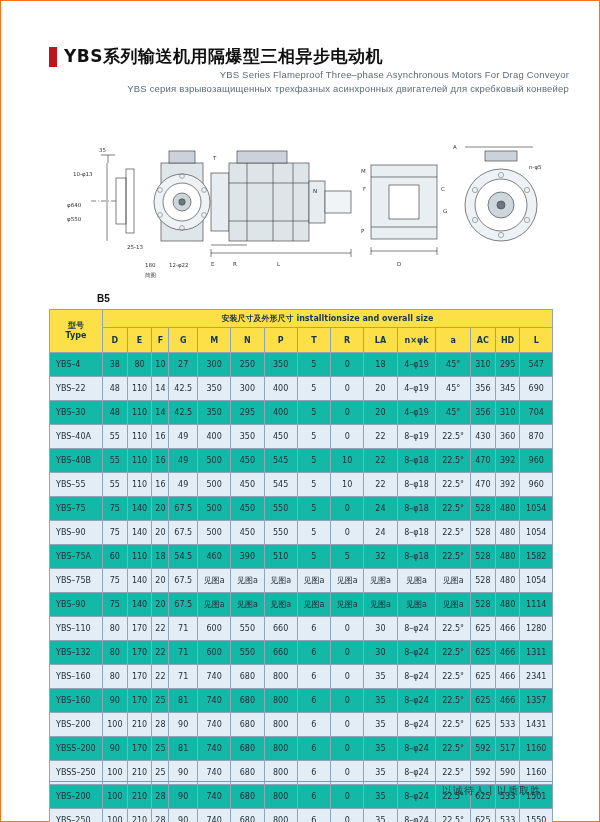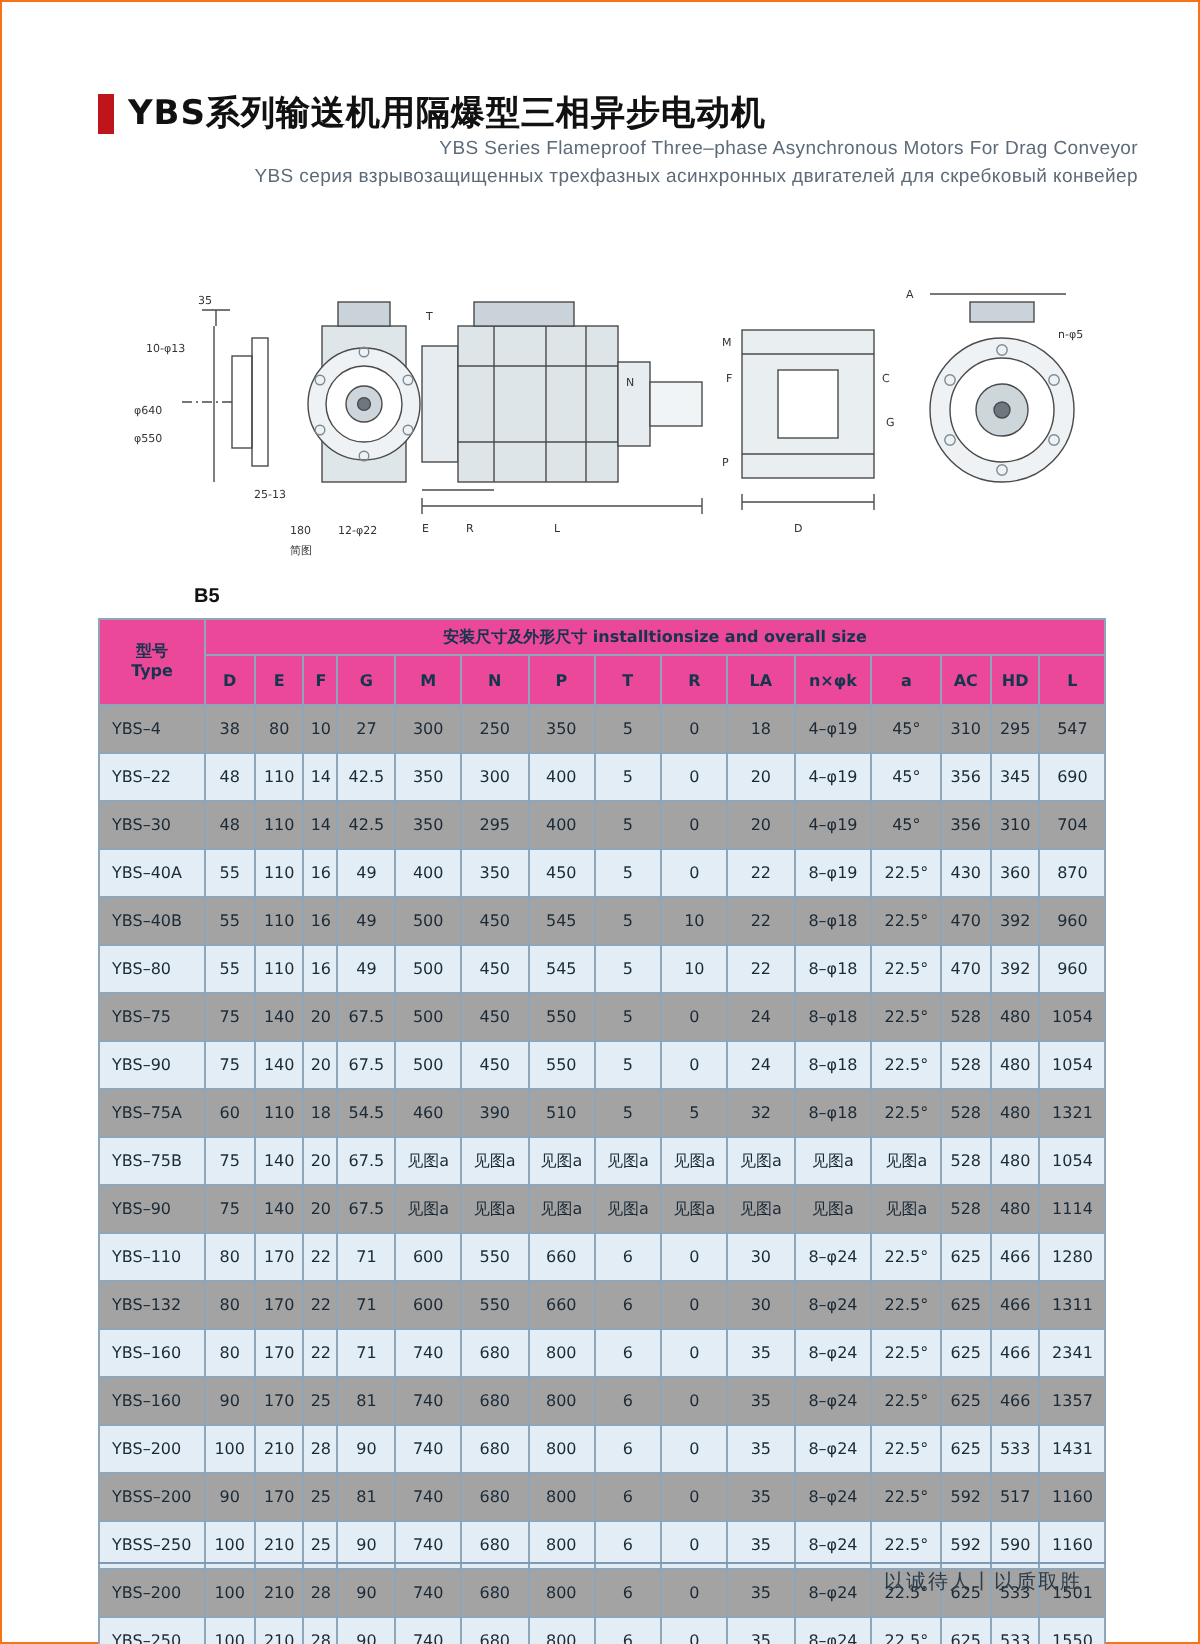--- a/index.html
+++ b/index.html
@@ -65,7 +65,7 @@
     white-space:nowrap;
   }
   thead th{
-    background:#ec4899;
+    background:#fde047;
     font-weight:bold;
     color:#14354d;
   }

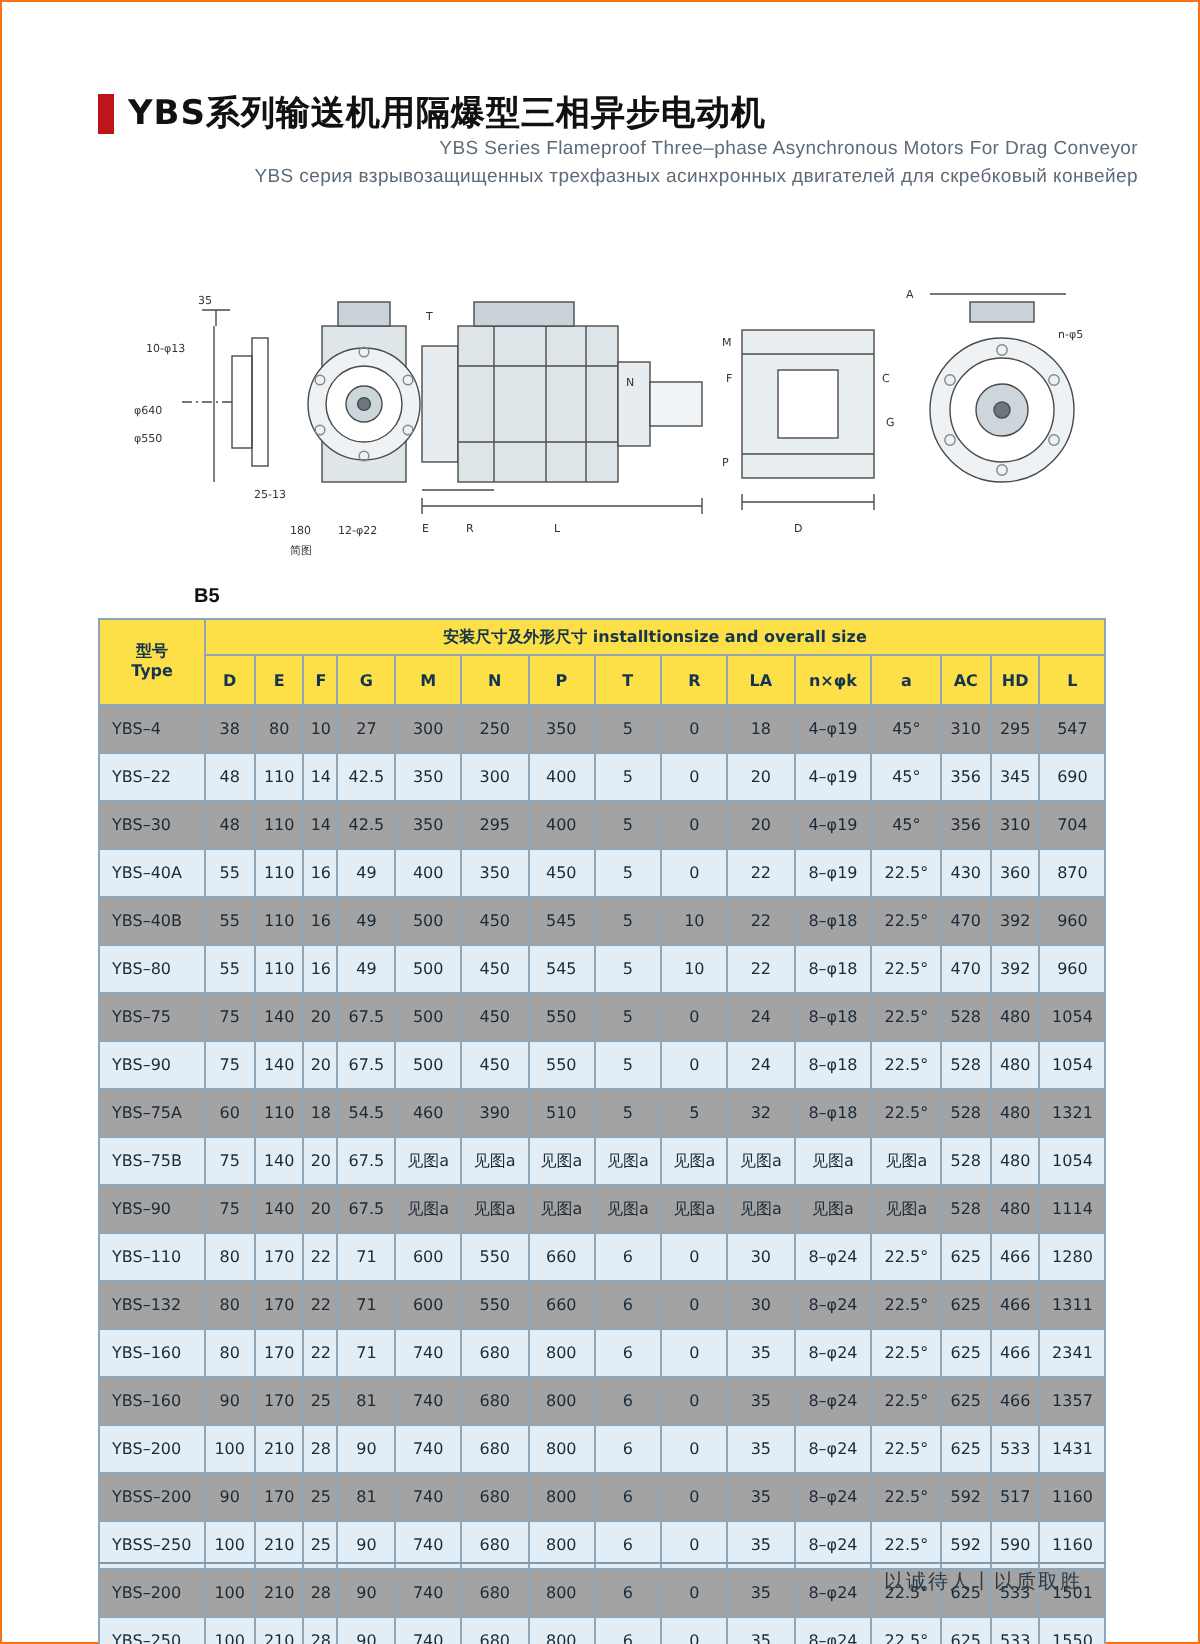--- a/index.html
+++ b/index.html
@@ -71,7 +71,7 @@
   }
   .hdr-span{height:17px;font-size:8px;}
   .hdr-type{width:52px;line-height:10px;font-size:8px;}
-  tbody tr{background:#a3a3a3;}
+  tbody tr{background:#14b8a6;}
   tbody tr:nth-child(even){background:#e3edf5;}
   tbody td.type{
     text-align:left;padding-left:6px;font-weight:normal;

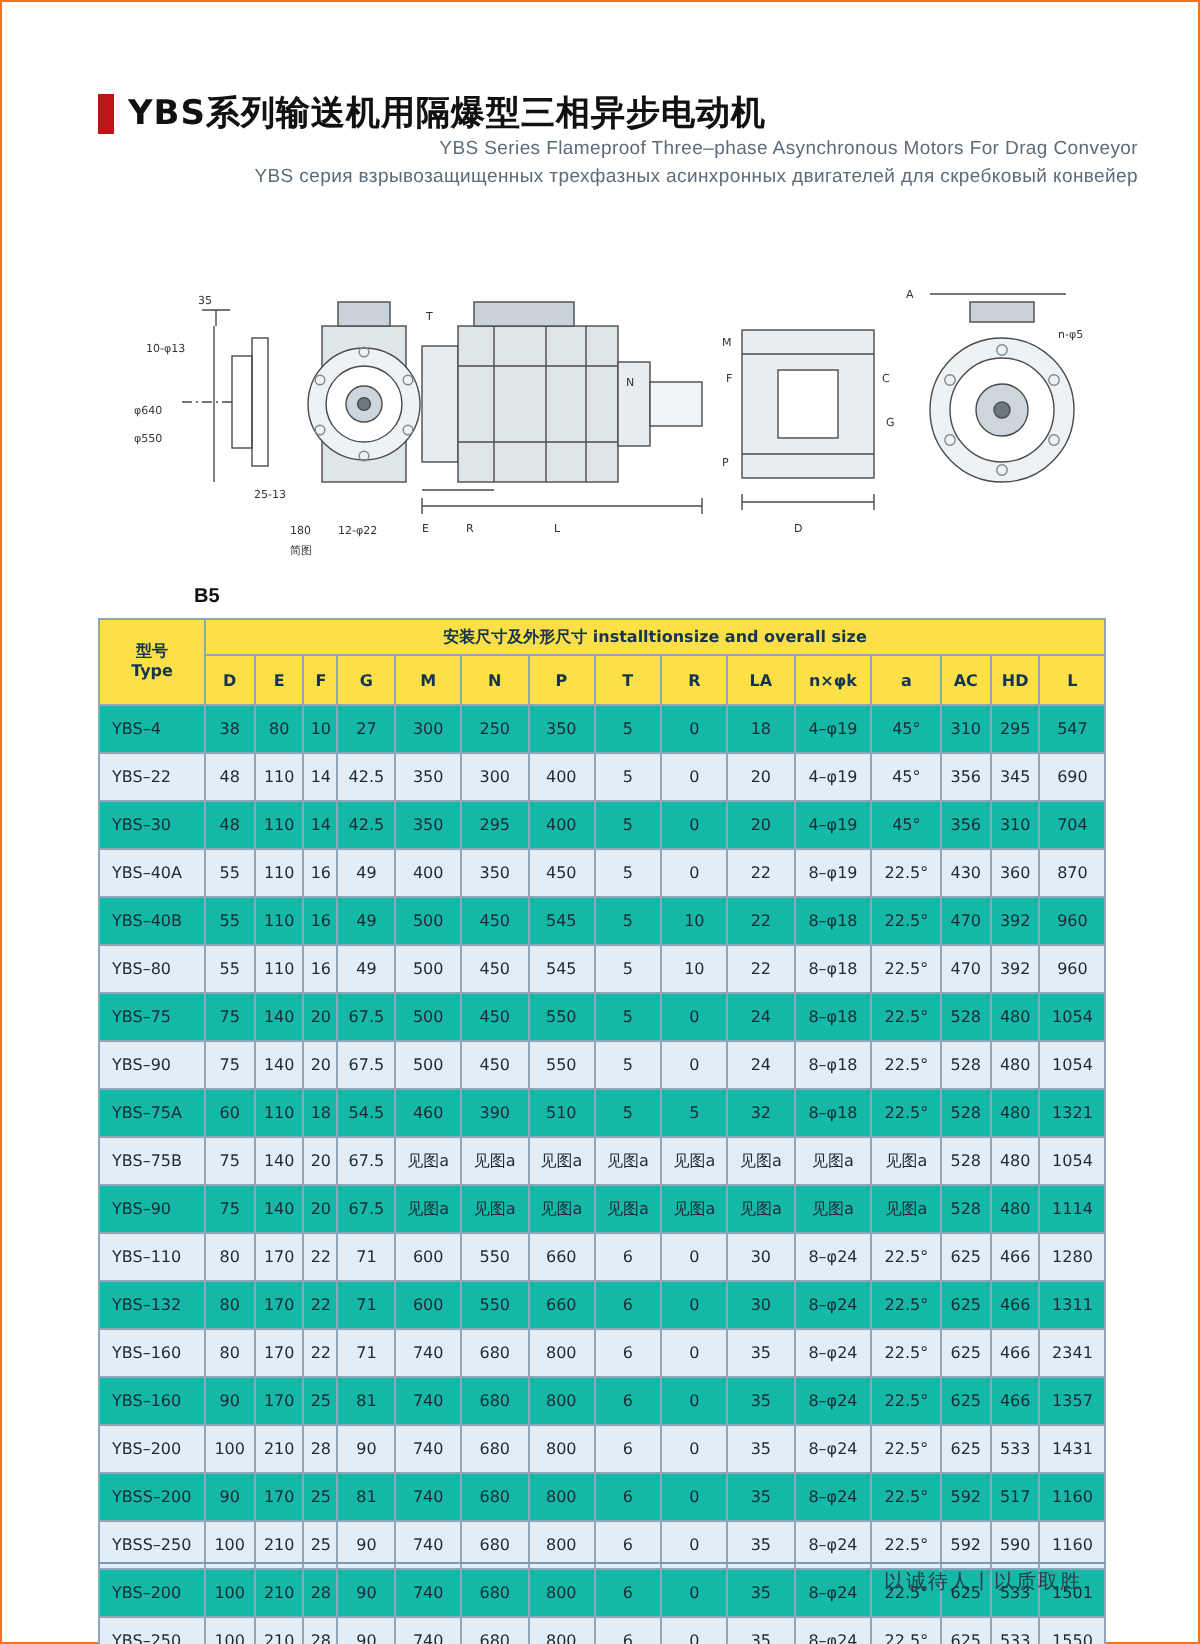--- a/index.html
+++ b/index.html
@@ -318,7 +318,7 @@
             <td>960</td>
           </tr>
           <tr>
-            <td class="type">YBS–80</td>
+            <td class="type">YBS–55</td>
             <td>55</td>
             <td>110</td>
             <td>16</td>

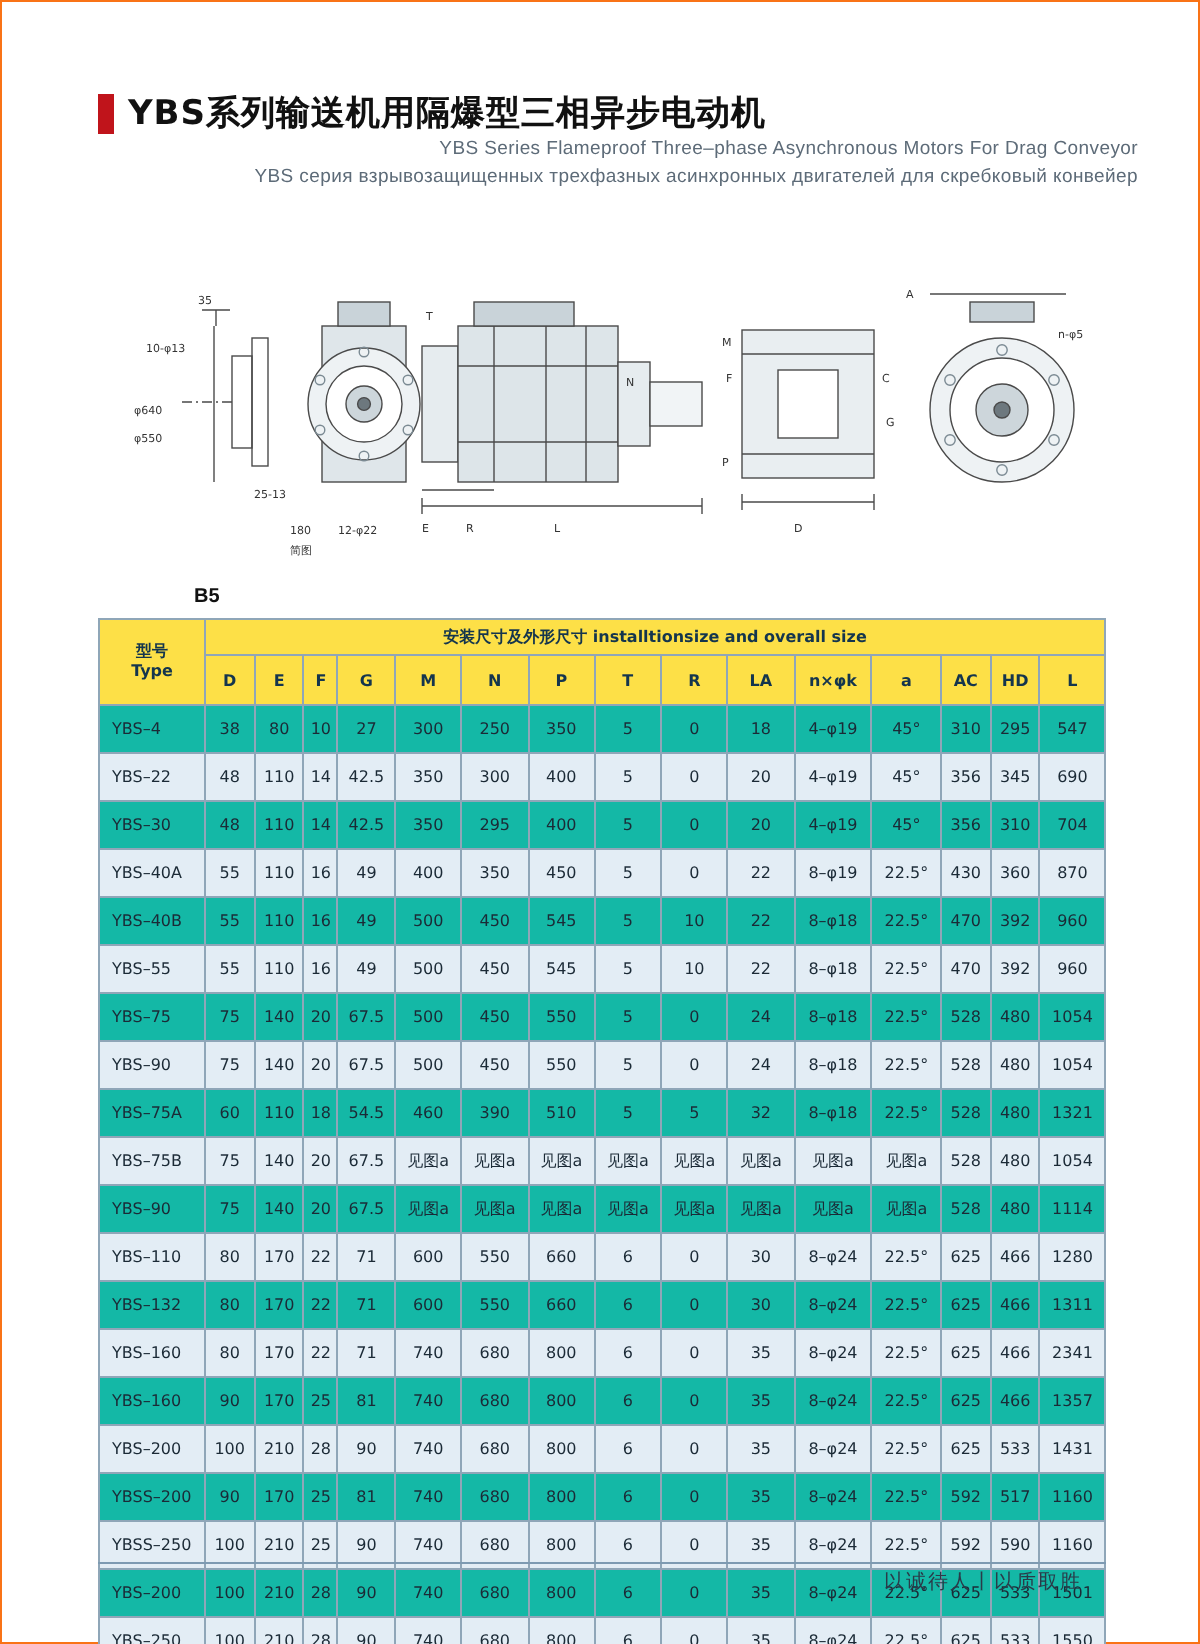--- a/index.html
+++ b/index.html
@@ -387,7 +387,7 @@
             <td>22.5°</td>
             <td>528</td>
             <td>480</td>
-            <td>1321</td>
+            <td>1582</td>
           </tr>
           <tr>
             <td class="type">YBS–75B</td>

